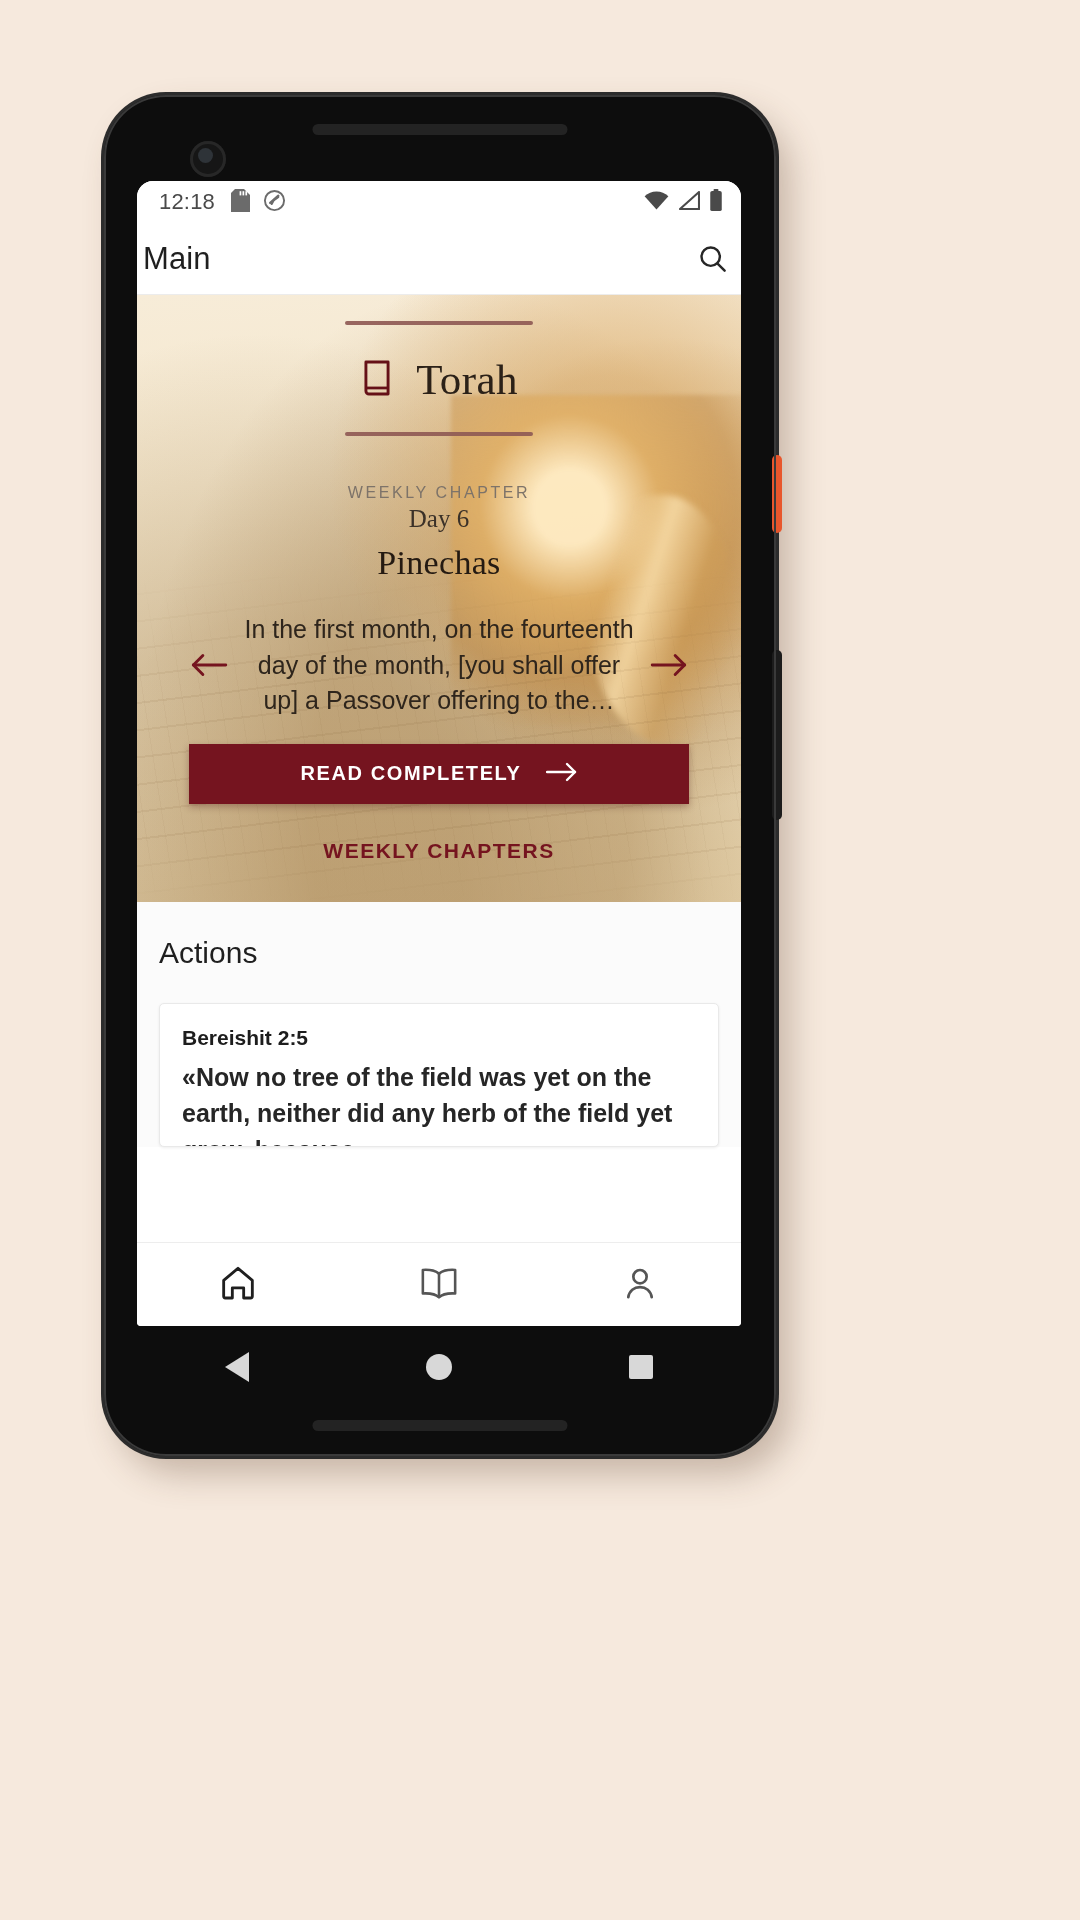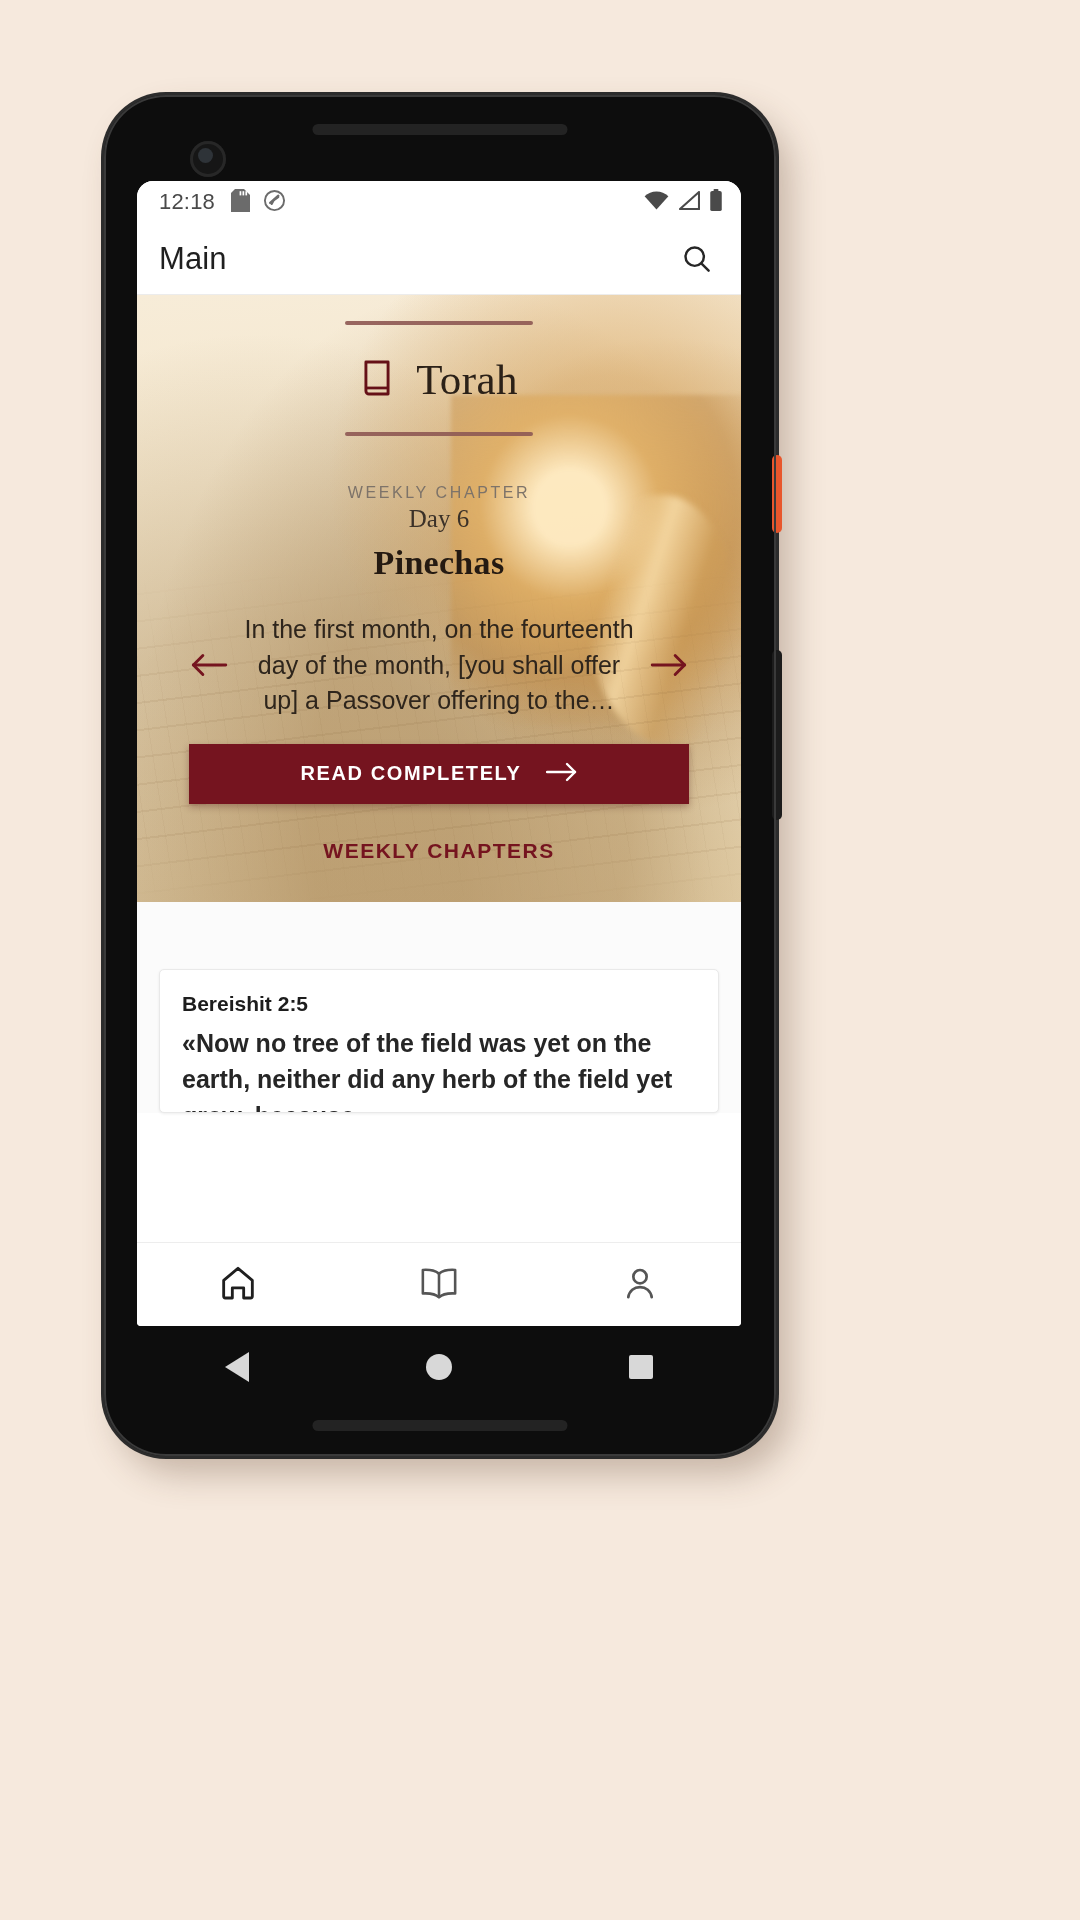--- a/index.html
+++ b/index.html
@@ -72,7 +72,7 @@
   #app-bar{
     height:72px; background:#fff;
     display:flex; align-items:center;
-    padding:0 22px;
+    padding:0 6px;
     border-bottom:1px solid #ececec;
   }
   #app-title{ font-size:31px; color:#1f1f1f; letter-spacing:.1px; }

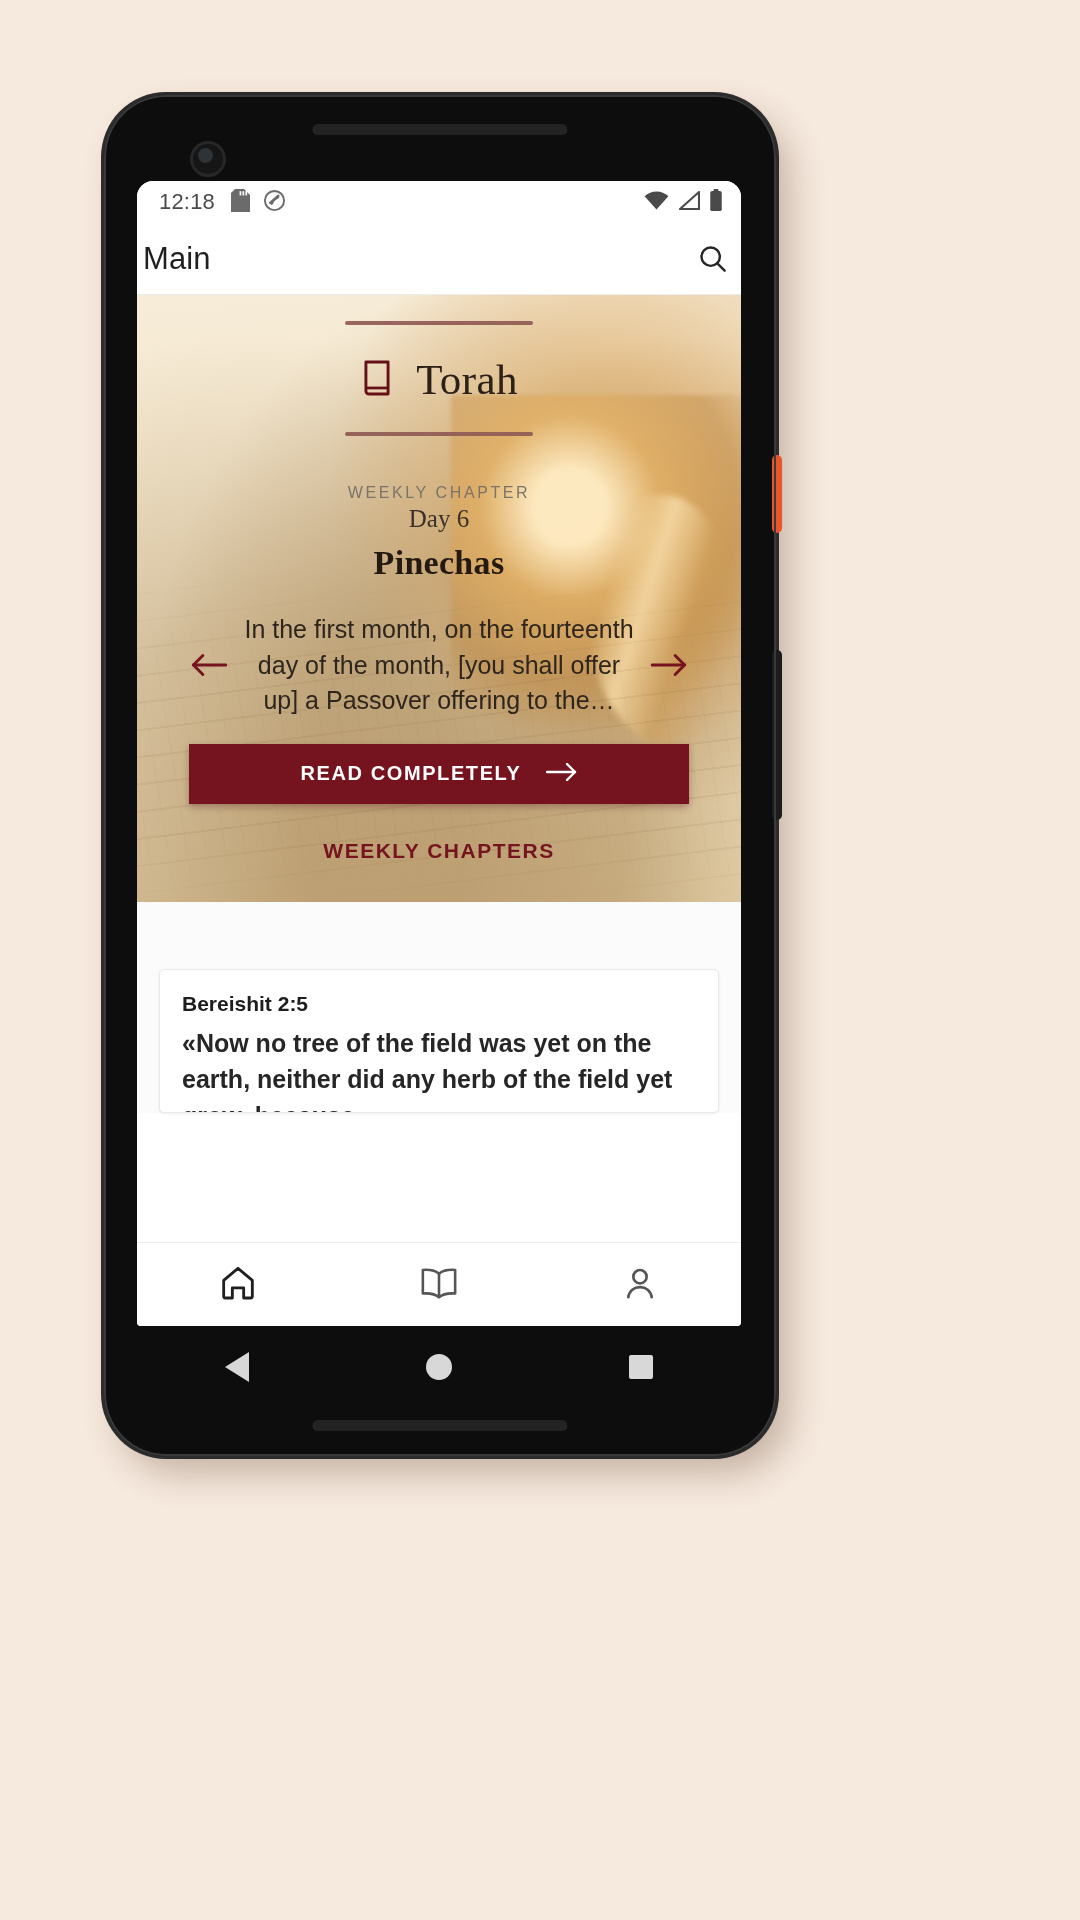--- a/index.html
+++ b/index.html
@@ -143,7 +143,7 @@
   }
   #parasha-name{
     text-align:center; margin-top:11px;
-    font-family:"Liberation Serif", serif; font-weight:bold;
+    font-family:"Liberation Serif", serif; font-weight:normal;
     font-size:34px; color:#241a12; letter-spacing:.3px;
   }
 

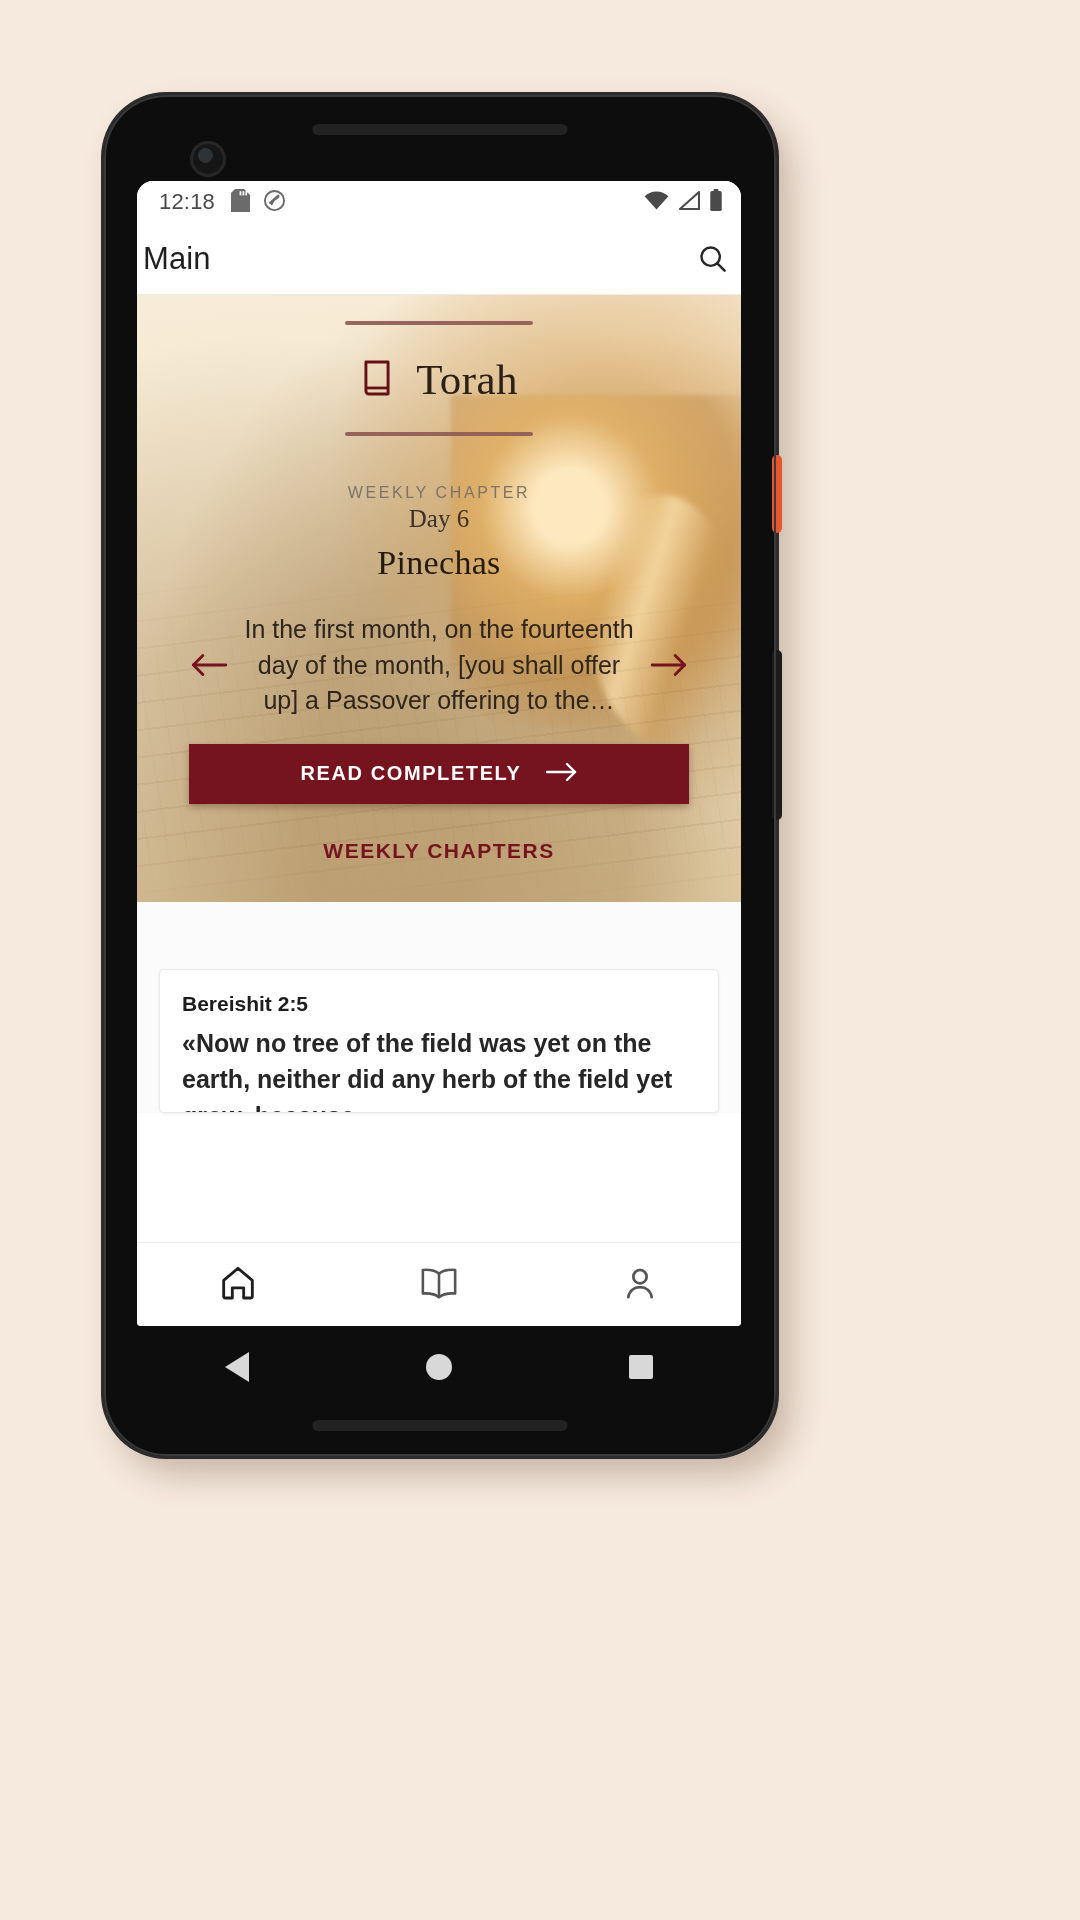--- a/index.html
+++ b/index.html
@@ -328,6 +328,7 @@
     </div>
 
     <div id="actions-section">
+      <div id="actions-title">Actions</div>
       <div id="verse-card">
         <div id="verse-card-title">Bereishit 2:5</div>
         <div id="verse-card-body">«Now no tree of the field was yet on the earth, neither did any herb of the field yet grow, because</div>

